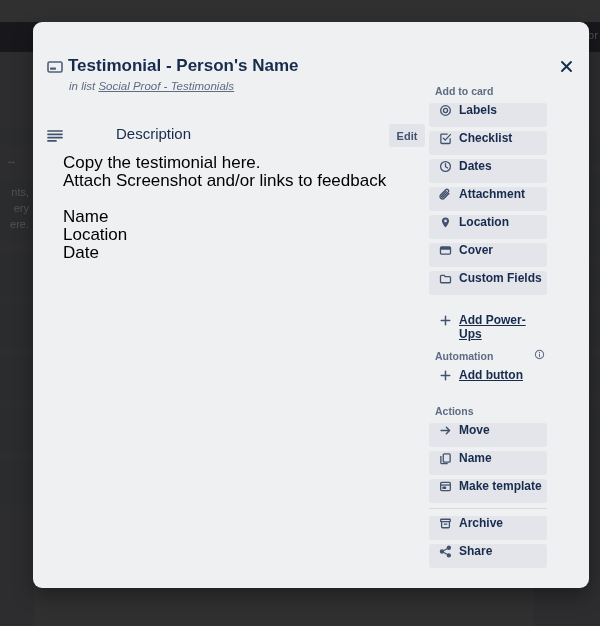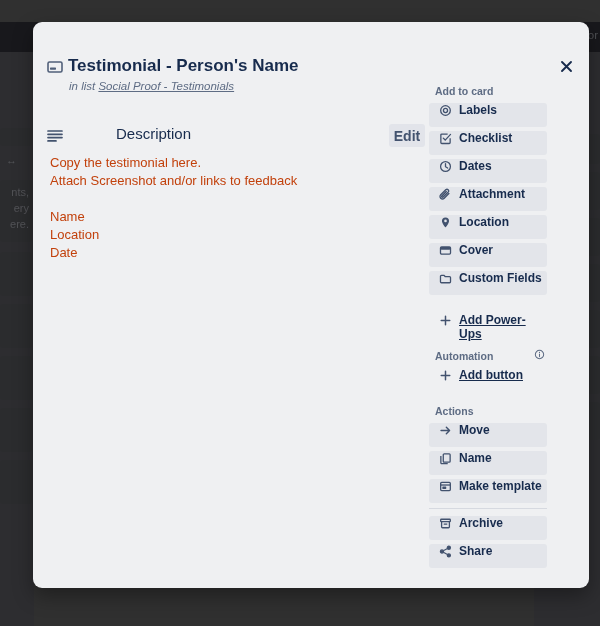--- a/index.html
+++ b/index.html
@@ -231,7 +231,7 @@
     border: none;
     border-radius: 3px;
     font-family: "Liberation Sans", sans-serif;
-    font-size: 14px;
+    font-size: 11px;
     font-weight: bold;
     color: #42526e;
     cursor: pointer;

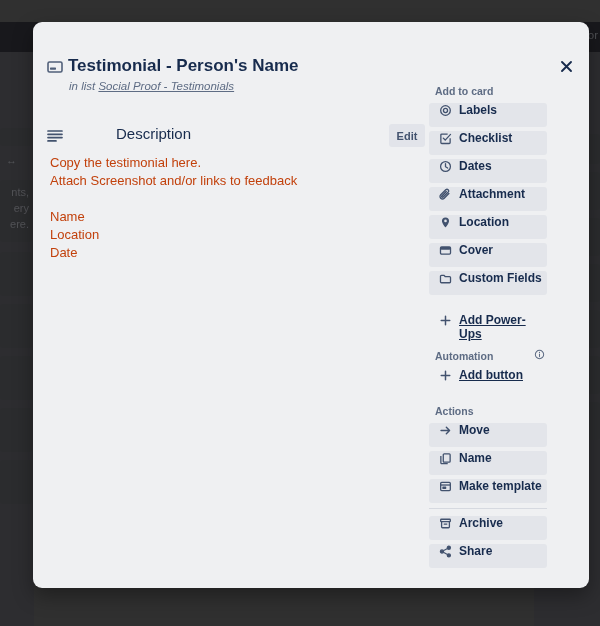--- a/index.html
+++ b/index.html
@@ -240,11 +240,11 @@
   }
   .desc-body {
     position: absolute;
-    left: 17px;
+    left: 30px;
     top: 52px;
     width: 350px;
-    font-size: 13px;
-    color: #c2410c;
+    font-size: 17px;
+    color: #000000;
     line-height: 18px;
     white-space: pre-wrap;
   }

